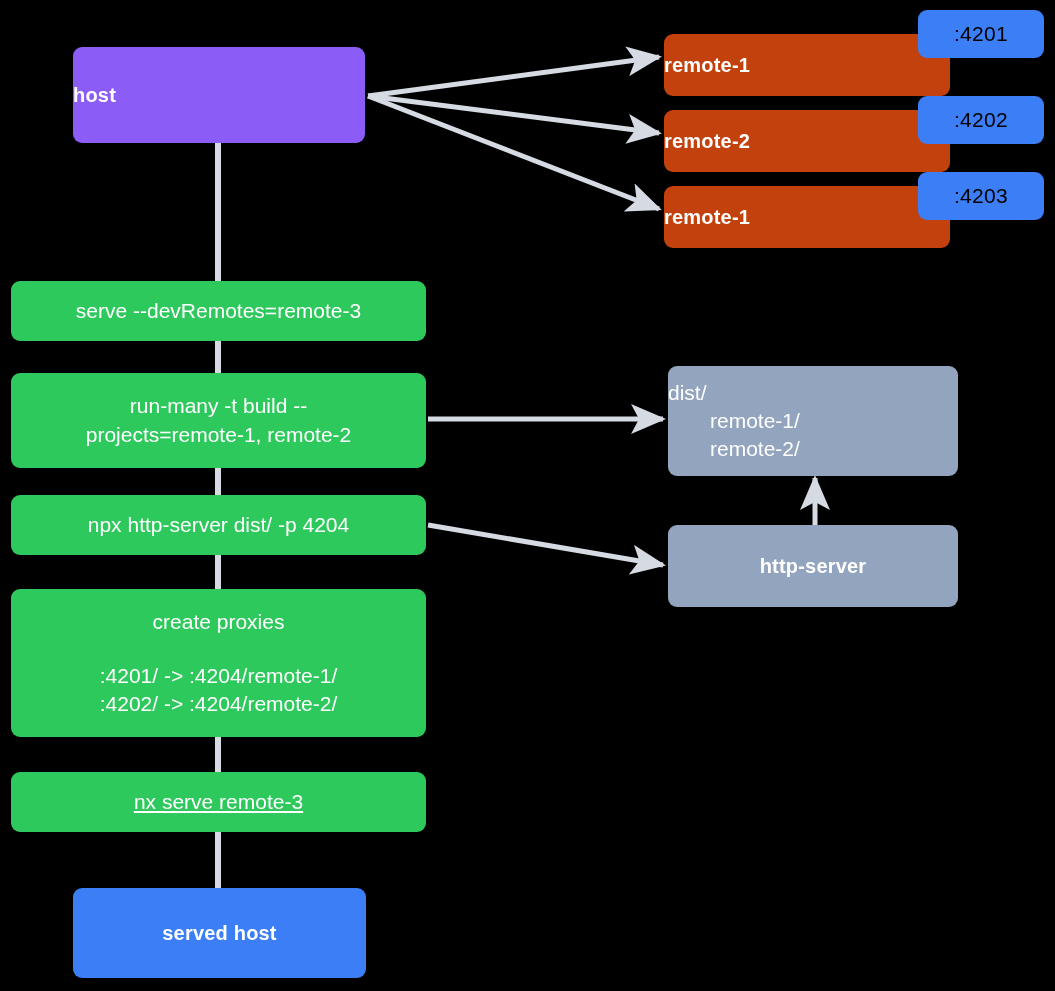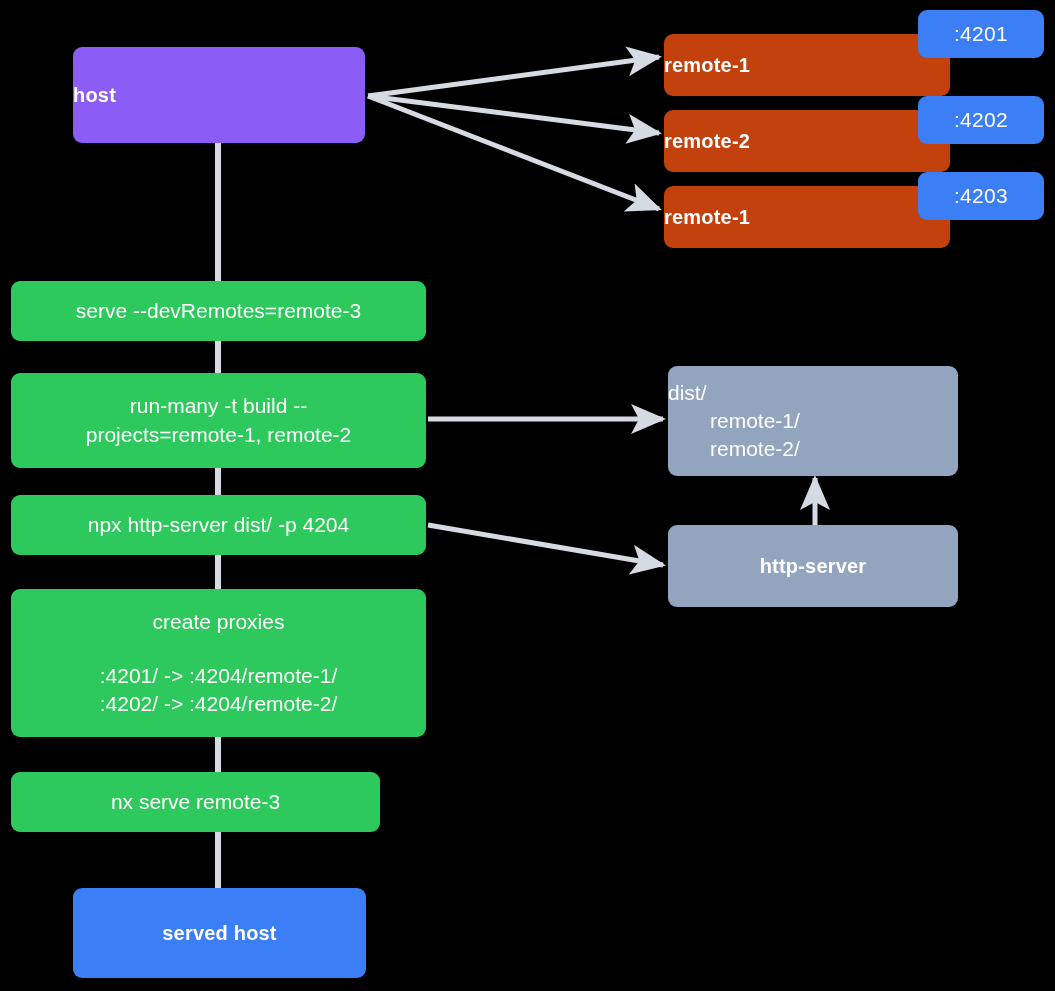--- a/index.html
+++ b/index.html
@@ -98,7 +98,7 @@
     position: absolute;
     z-index: 3;
     background: #3b7ef5;
-    color: #ffffff;
+    color: #000000;
     border-radius: 9px;
     display: flex;
     align-items: center;

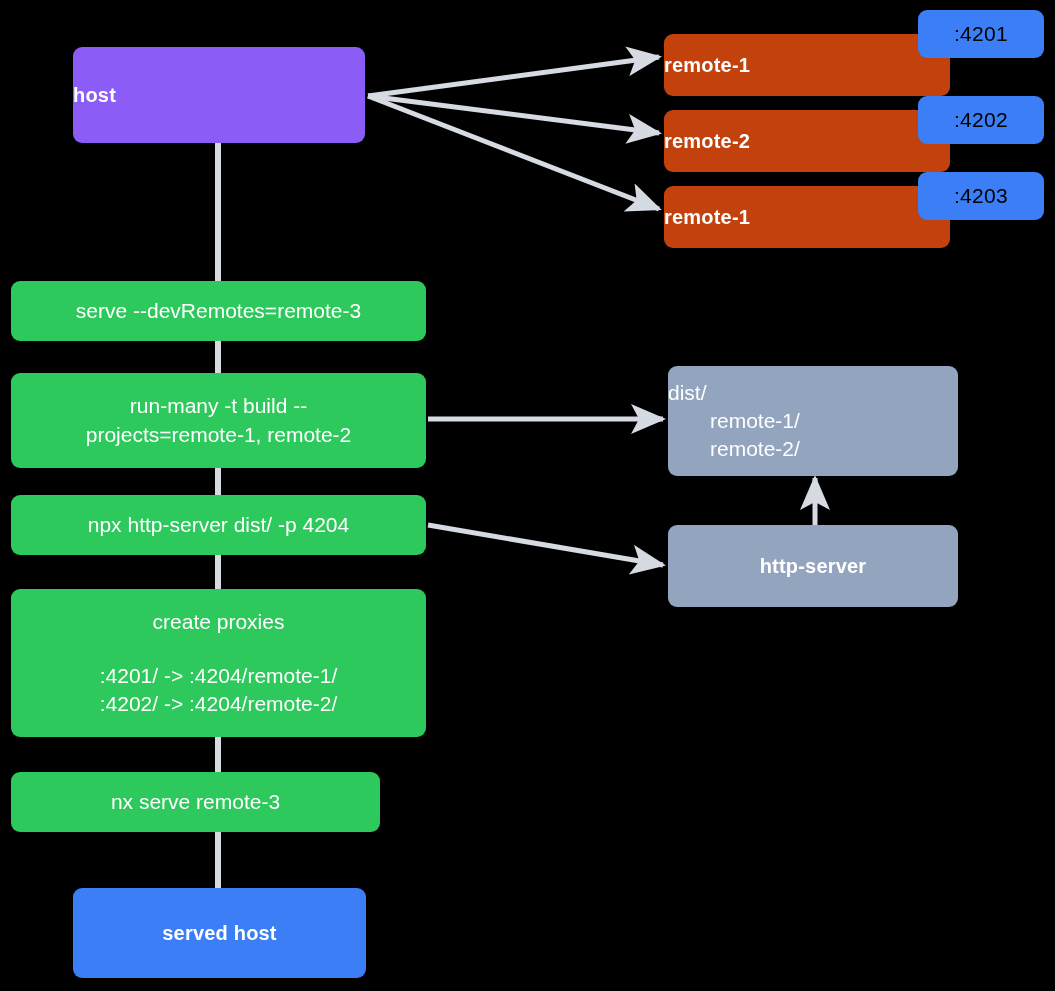--- a/index.html
+++ b/index.html
@@ -191,7 +191,7 @@
     <span class="cmd-line">:4202/ -&gt; :4204/remote-2/</span>
   </div>
 
-  <div class="node node--cmd" style="left:11px; top:772px; width:369px; height:60px;">
+  <div class="node node--cmd" style="left:11px; top:772px; width:415px; height:60px;text-decoration:underline;">
     <span class="cmd-line">nx serve remote-3</span>
   </div>
 

